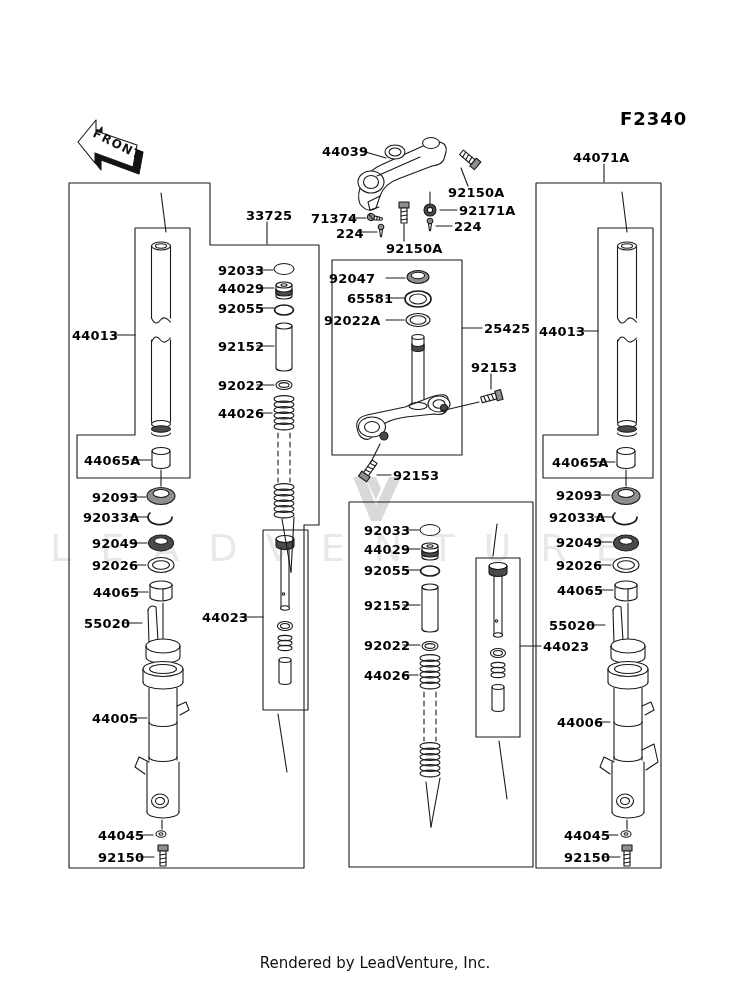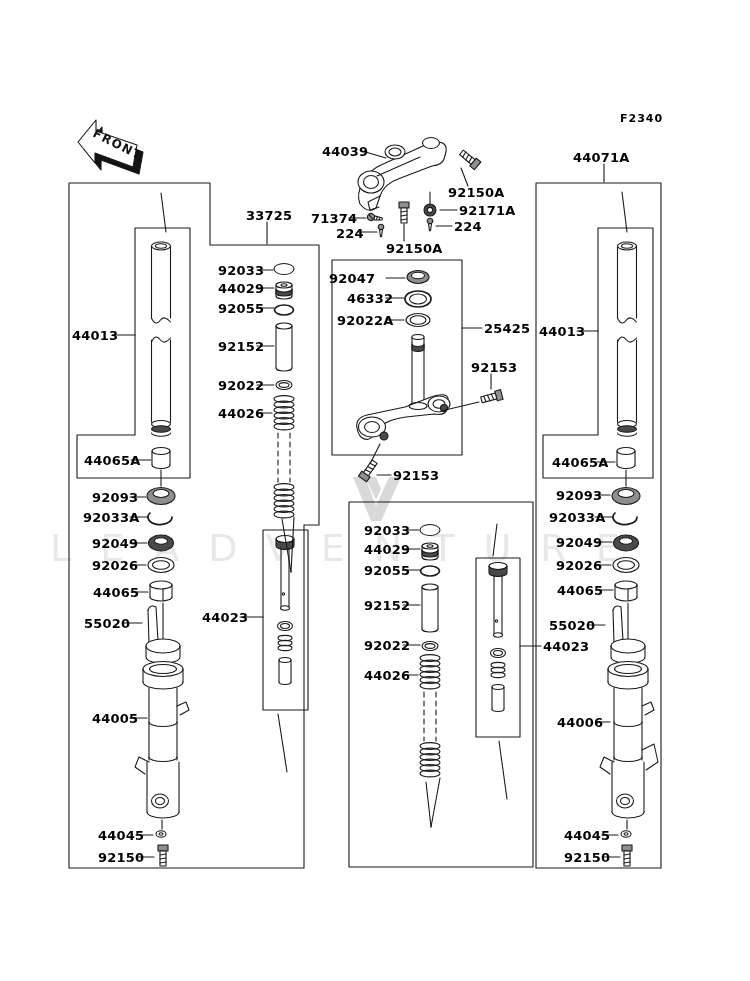--- a/index.html
+++ b/index.html
@@ -23,7 +23,7 @@
   .lbl{position:absolute;z-index:3;transform:translateY(-50%);
        font:700 13px "DejaVu Sans",sans-serif;color:#000;letter-spacing:0.2px;
        white-space:nowrap;cursor:pointer;}
-  .code{font-size:11px;letter-spacing:1px;}
+  .code{font-size:18px;letter-spacing:1px;}
   .footer{position:absolute;left:0;right:0;top:954px;z-index:3;text-align:center;
           font:400 15px "DejaVu Sans",sans-serif;color:#111;}
 </style>

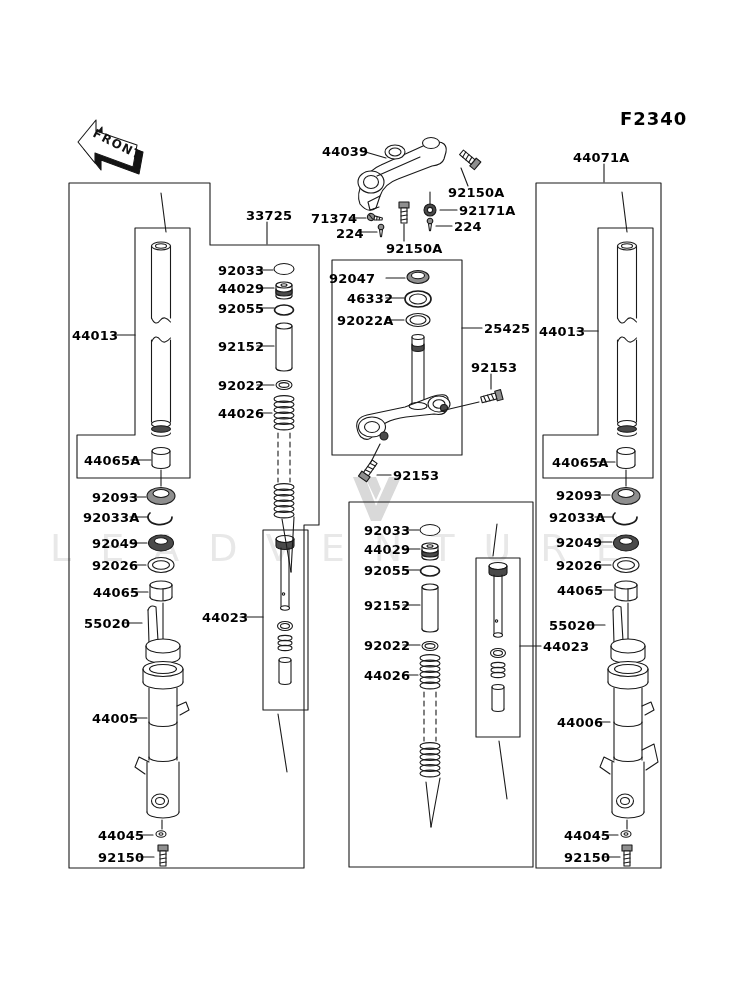--- a/index.html
+++ b/index.html
@@ -351,7 +351,7 @@
   <div class="lbl" style="left:218px;top:413px">44026</div>
 
   <div class="lbl" style="left:329px;top:278px">92047</div>
-  <div class="lbl" style="left:347px;top:298px">46332</div>
+  <div class="lbl" style="left:347px;top:298px">65581</div>
   <div class="lbl" style="left:337px;top:320px">92022A</div>
   <div class="lbl" style="left:484px;top:328px">25425</div>
   <div class="lbl" style="left:471px;top:367px">92153</div>

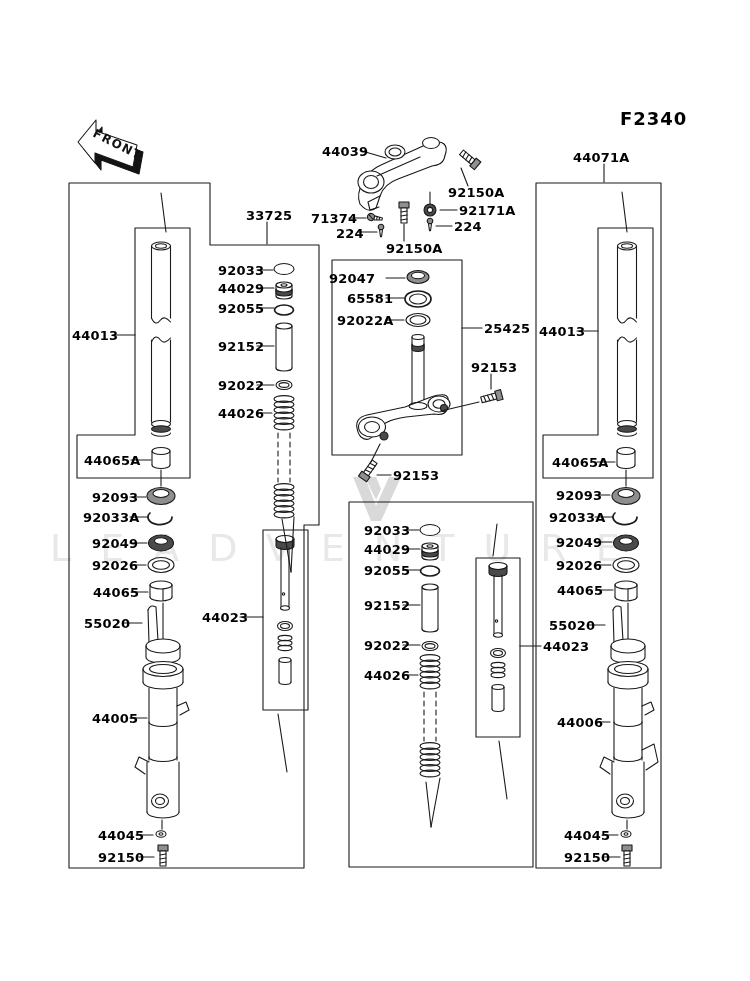--- a/index.html
+++ b/index.html
@@ -352,7 +352,7 @@
 
   <div class="lbl" style="left:329px;top:278px">92047</div>
   <div class="lbl" style="left:347px;top:298px">65581</div>
-  <div class="lbl" style="left:337px;top:320px">92022A</div>
+  <div class="lbl" style="left:324px;top:320px">92022A</div>
   <div class="lbl" style="left:484px;top:328px">25425</div>
   <div class="lbl" style="left:471px;top:367px">92153</div>
   <div class="lbl" style="left:393px;top:475px">92153</div>

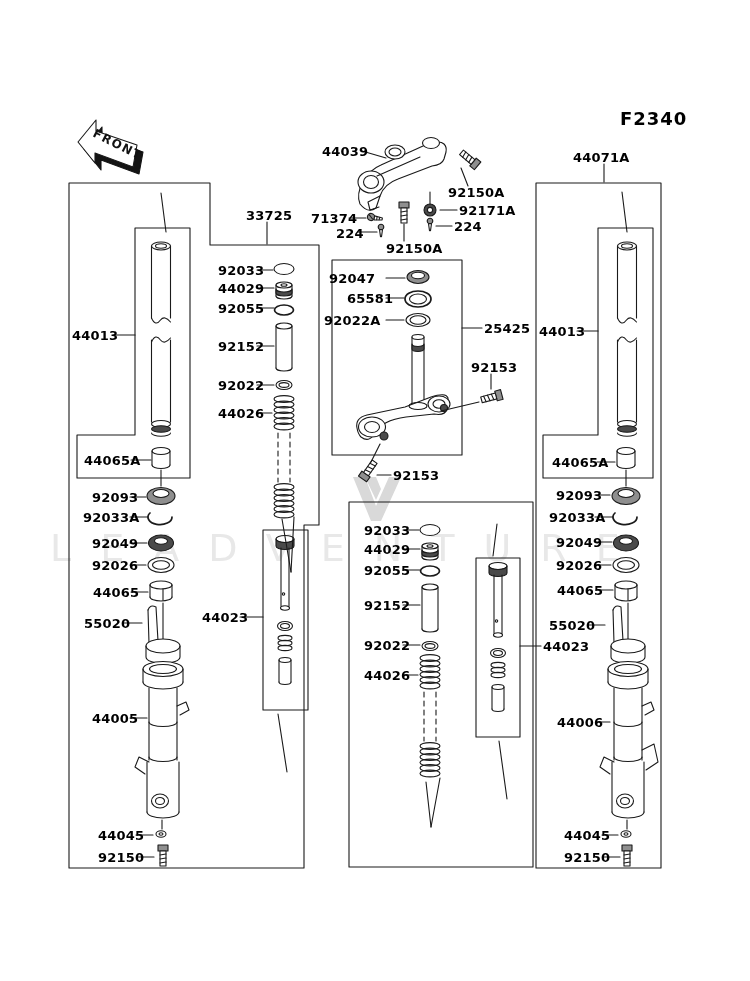--- a/index.html
+++ b/index.html
@@ -388,6 +388,7 @@
   <div class="lbl" style="left:564px;top:835px">44045</div>
   <div class="lbl" style="left:564px;top:857px">92150</div>
 
+  <div class="footer">Rendered by LeadVenture, Inc.</div>
 </div>
 
 </body></html>

